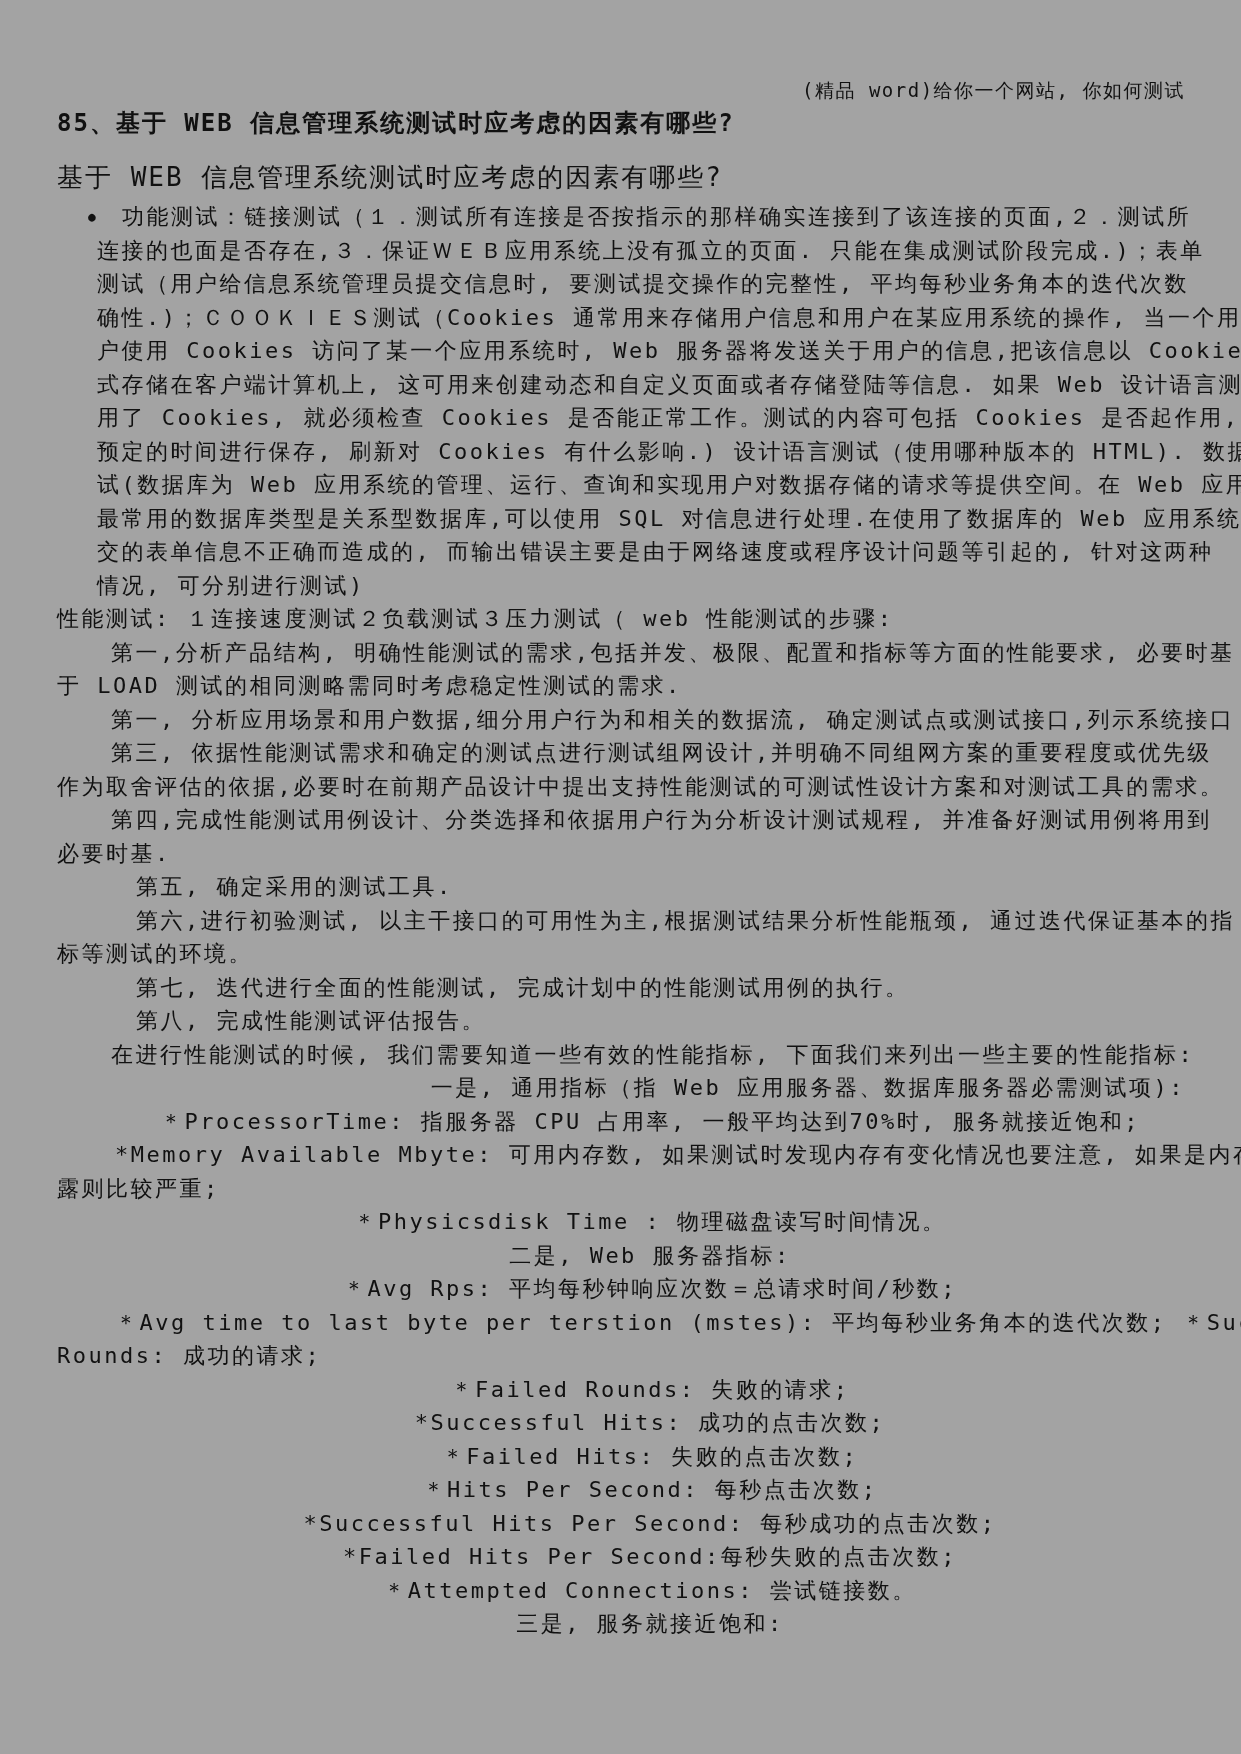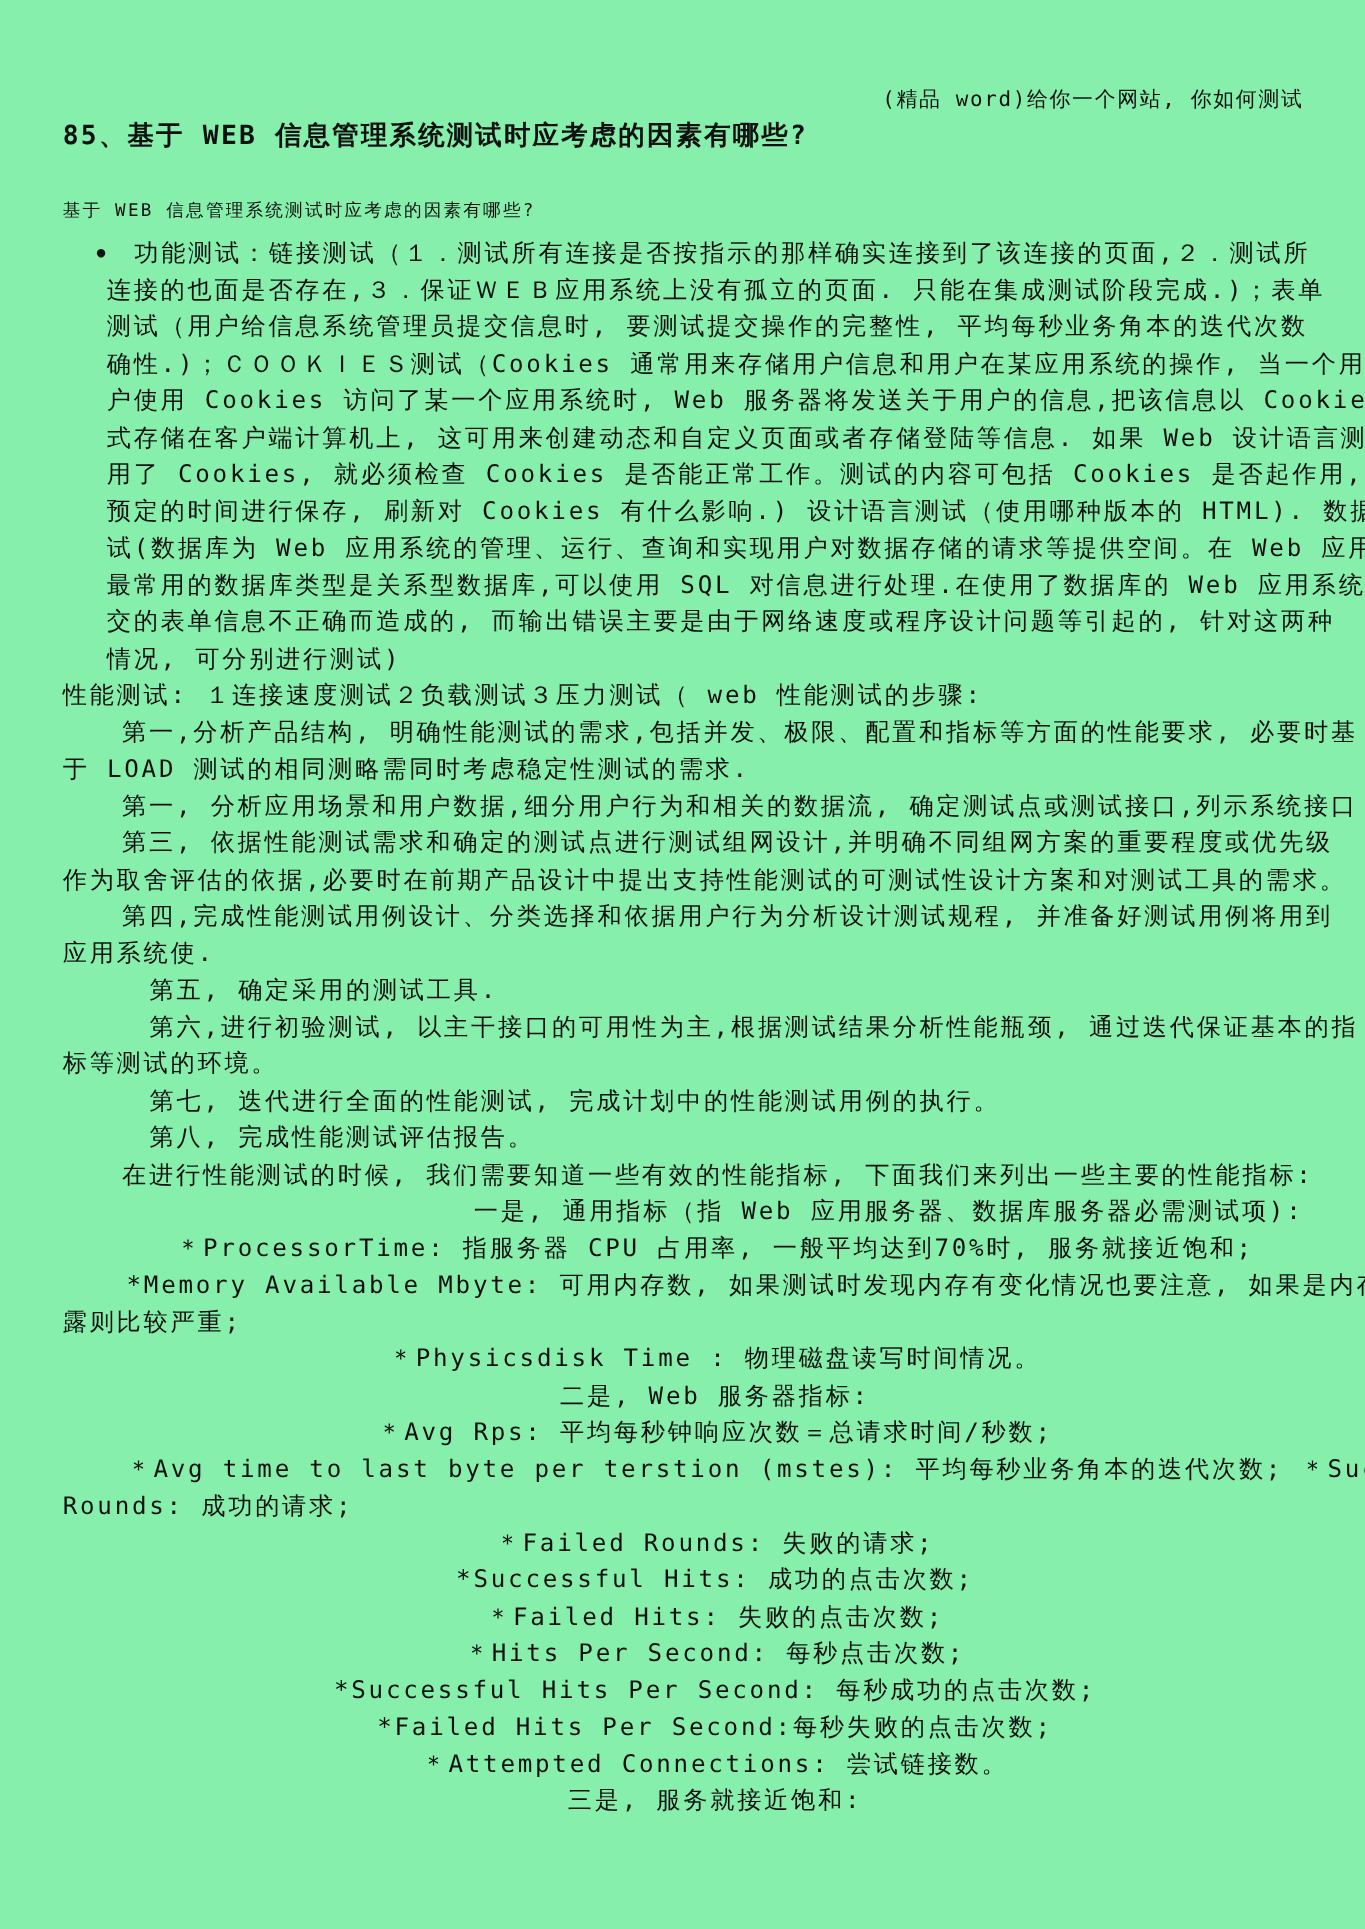--- a/index.html
+++ b/index.html
@@ -7,7 +7,7 @@
     position:relative;
     width:1241px;
     height:1754px;
-    background:#86efac;
+    background:#a3a3a3;
     color:#111111;
     font-family:"DejaVu Sans Mono","Liberation Mono",monospace;
     box-sizing:border-box;

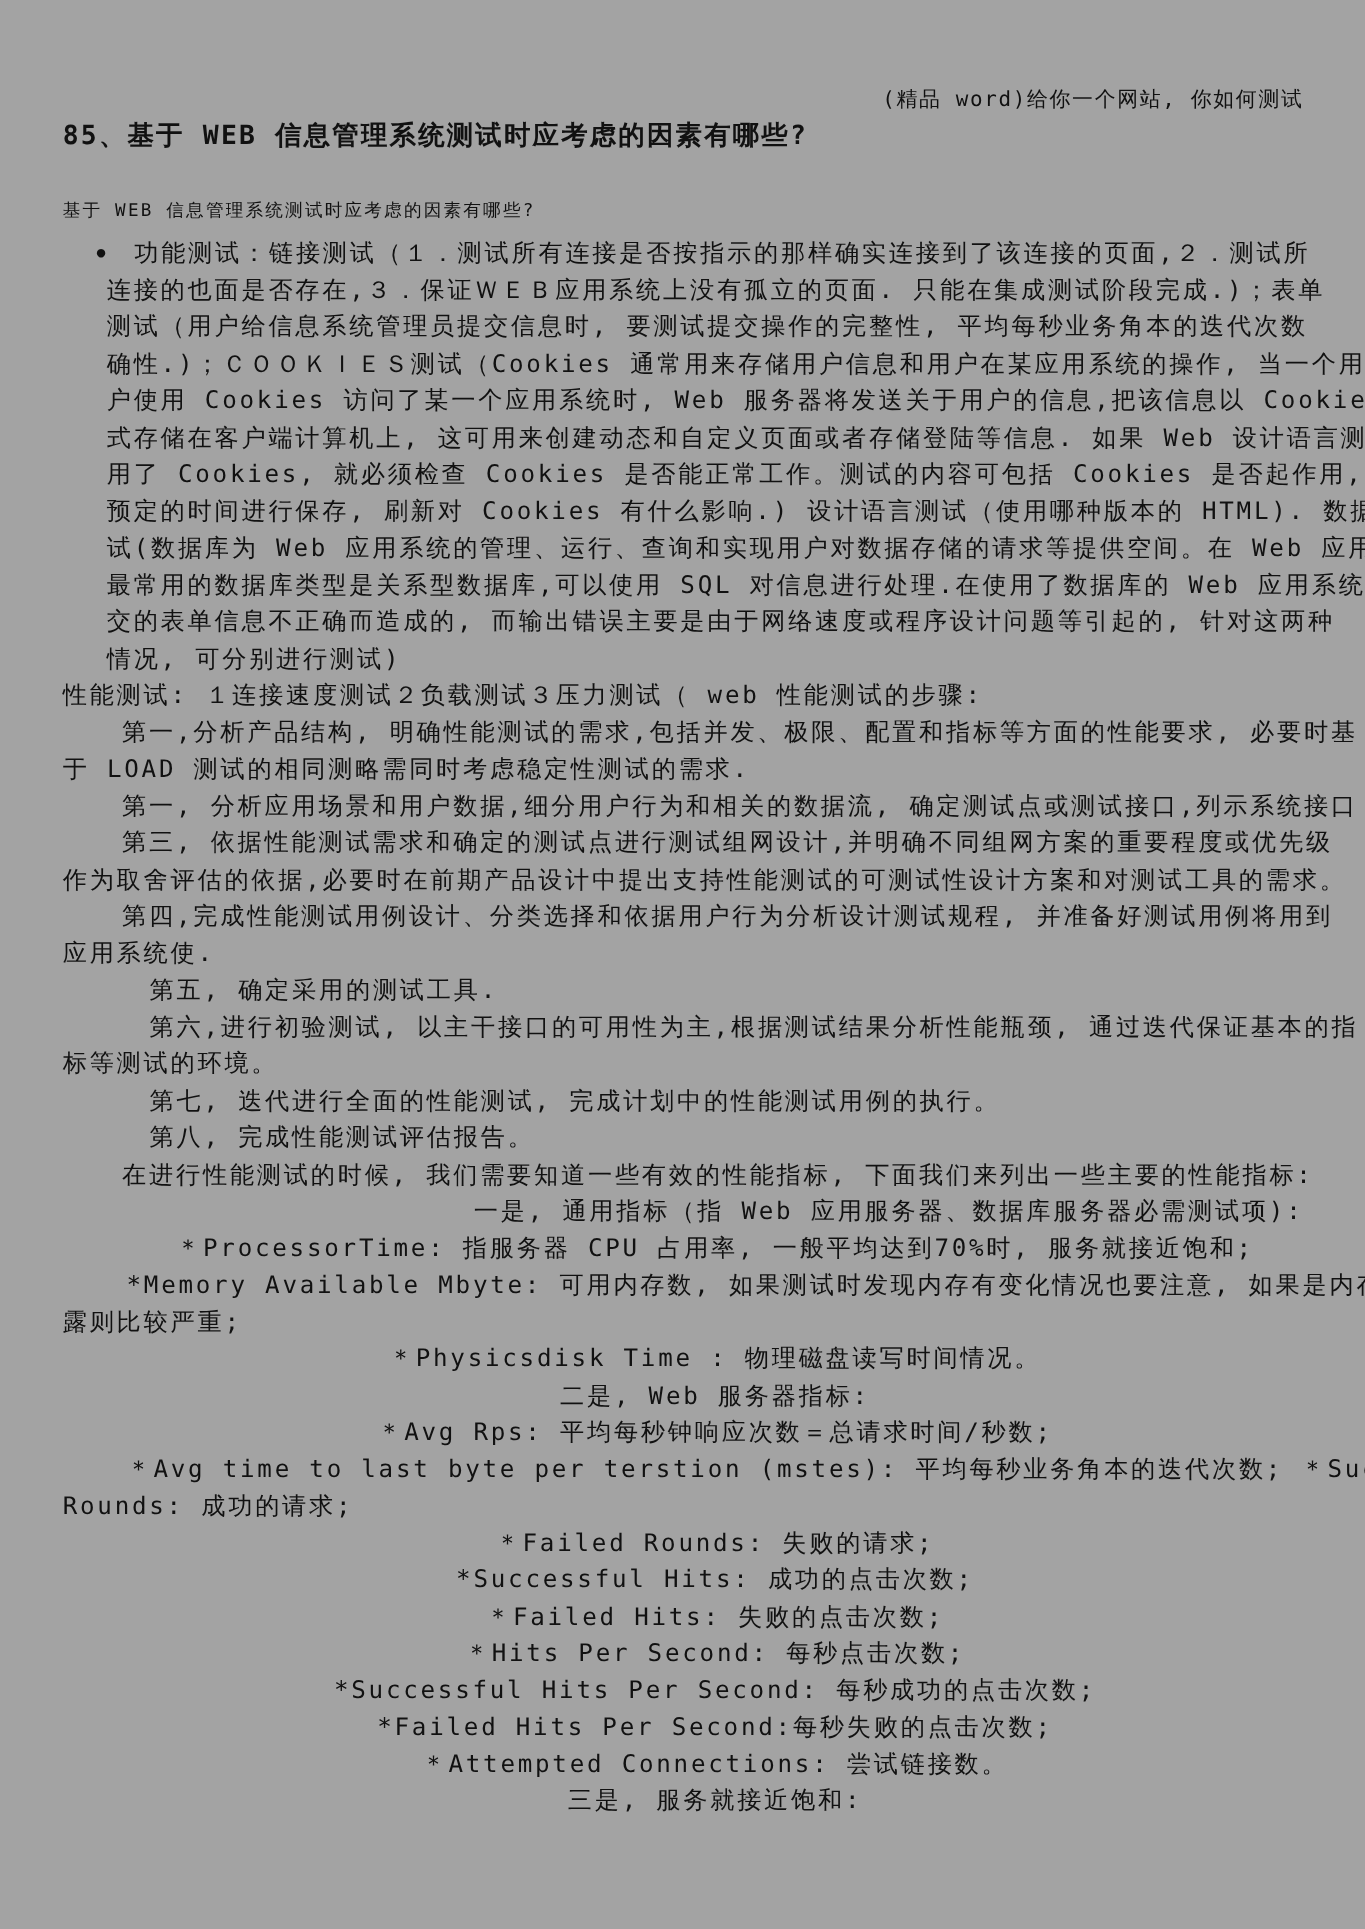--- a/index.html
+++ b/index.html
@@ -28,8 +28,8 @@
     letter-spacing:2px;
   }
   .intro{
-    margin:38px 0 0 0;
-    font-size:16px;
+    margin:24px 0 0 0;
+    font-size:26px;
     line-height:30px;
     letter-spacing:2px;
   }

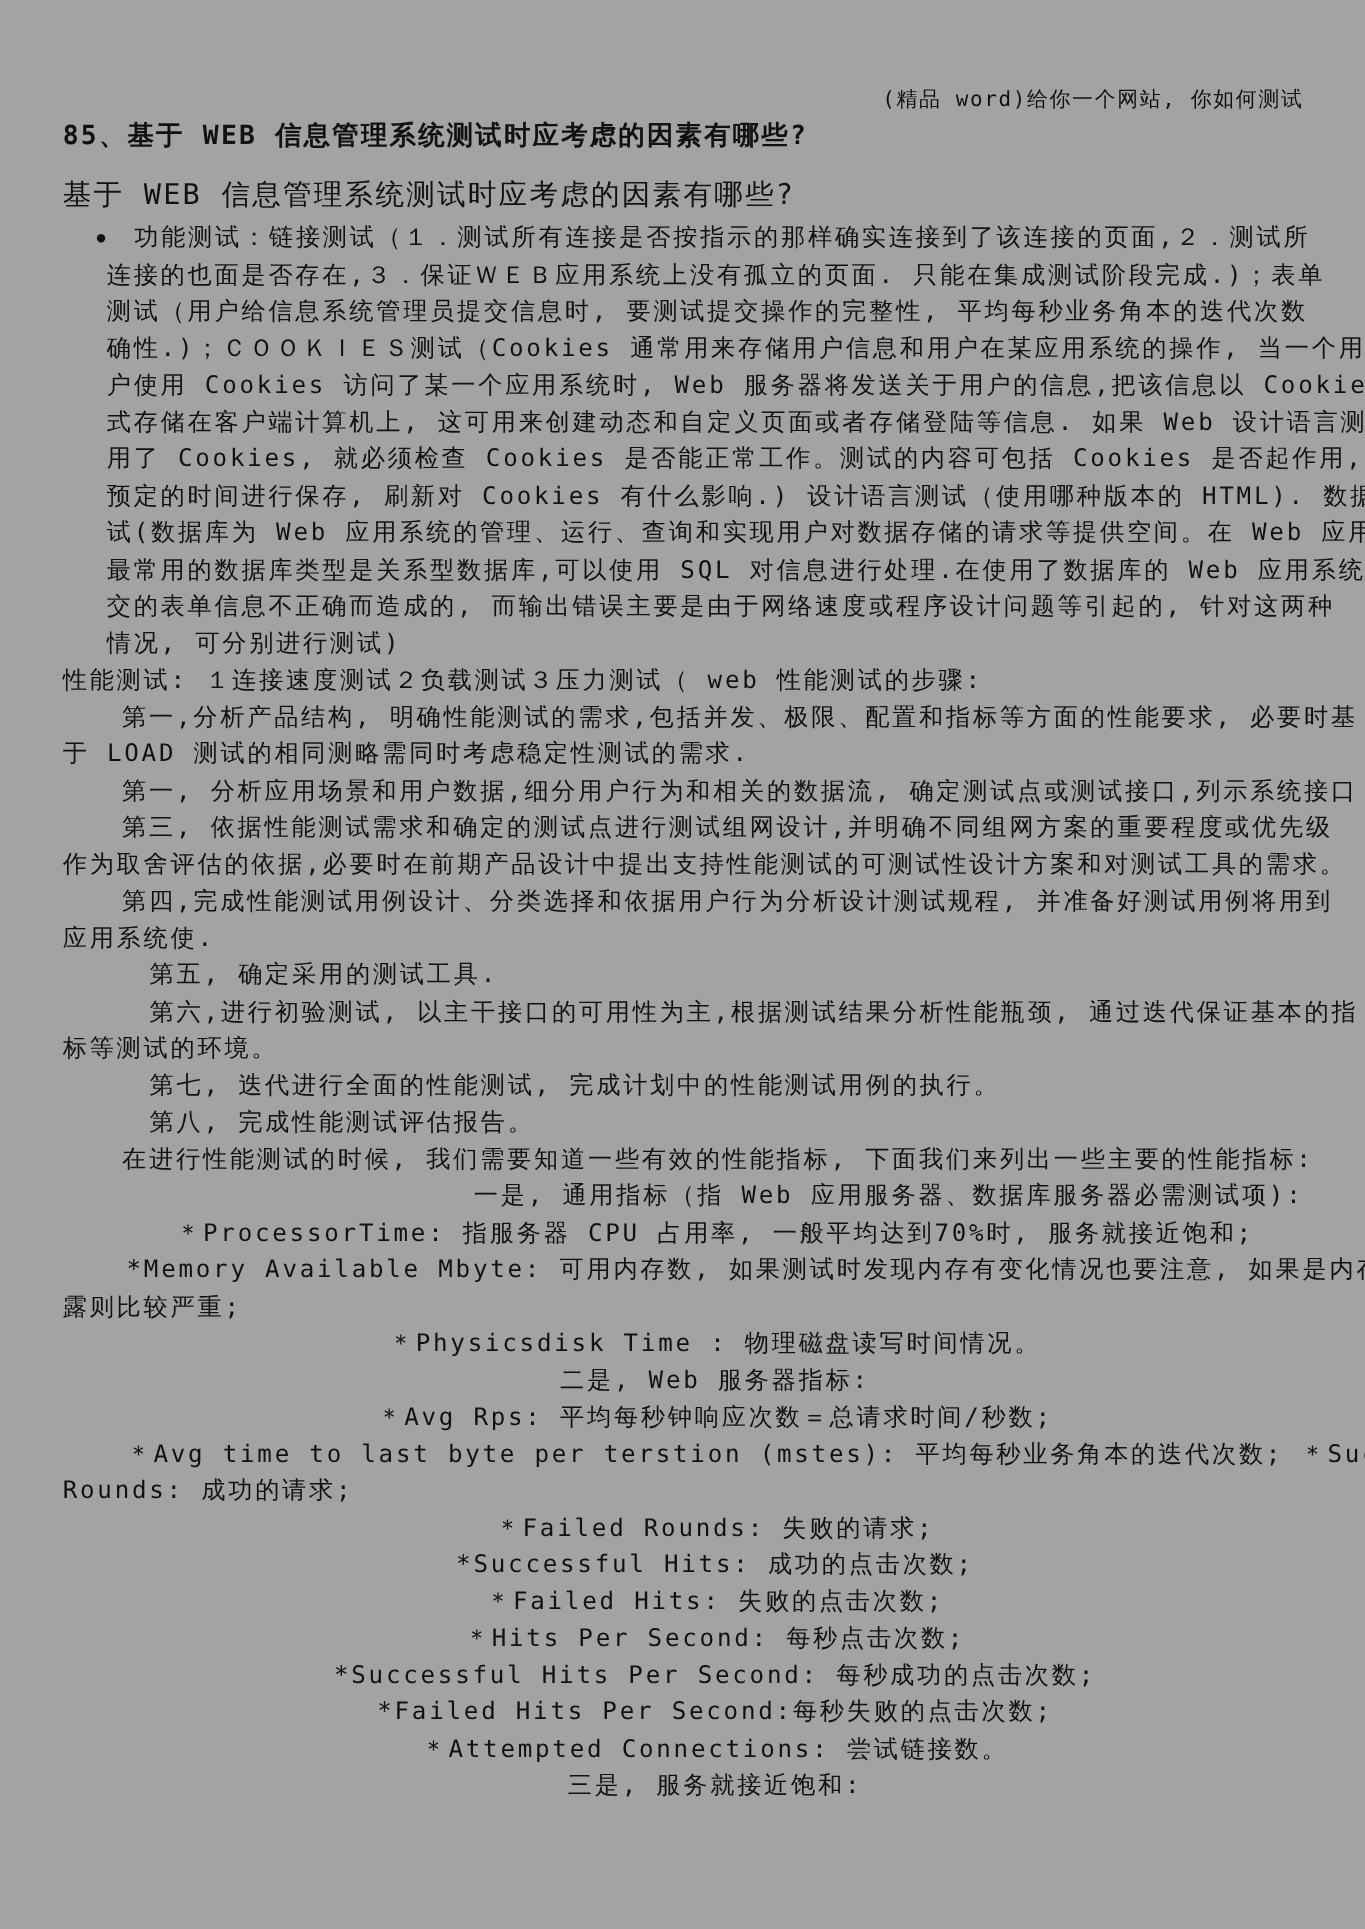--- a/index.html
+++ b/index.html
@@ -85,7 +85,7 @@
     <div class="line ind1">第三, 依据性能测试需求和确定的测试点进行测试组网设计,并明确不同组网方案的重要程度或优先级</div>
     <div class="line ind0">作为取舍评估的依据,必要时在前期产品设计中提出支持性能测试的可测试性设计方案和对测试工具的需求。</div>
     <div class="line ind1">第四,完成性能测试用例设计、分类选择和依据用户行为分析设计测试规程, 并准备好测试用例将用到</div>
-    <div class="line ind0">应用系统使.</div>
+    <div class="line ind0">必要时基.</div>
     <div class="line ind2">第五, 确定采用的测试工具.</div>
     <div class="line ind2">第六,进行初验测试, 以主干接口的可用性为主,根据测试结果分析性能瓶颈, 通过迭代保证基本的指</div>
     <div class="line ind0">标等测试的环境。</div>

